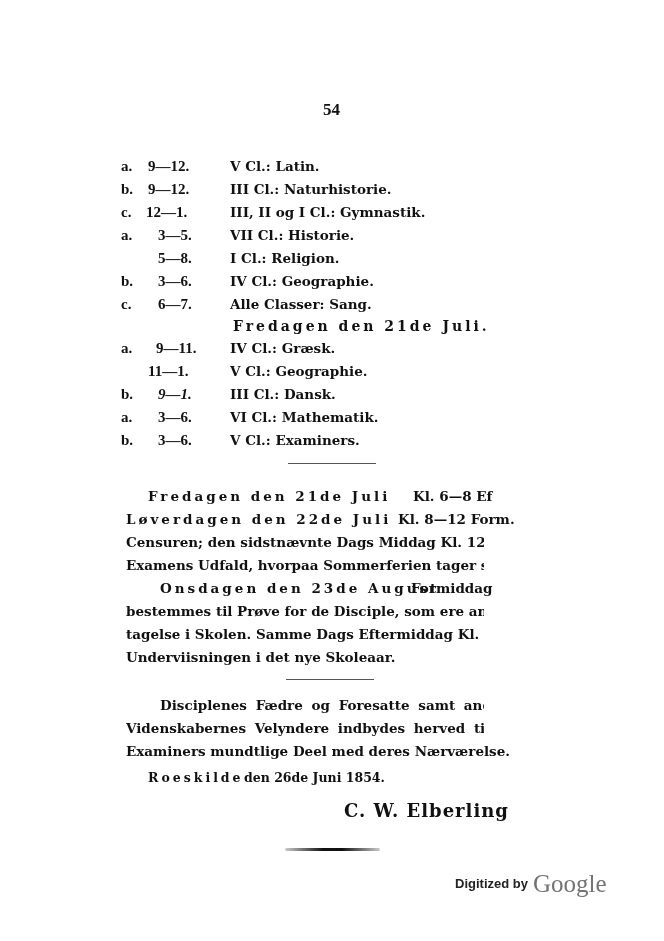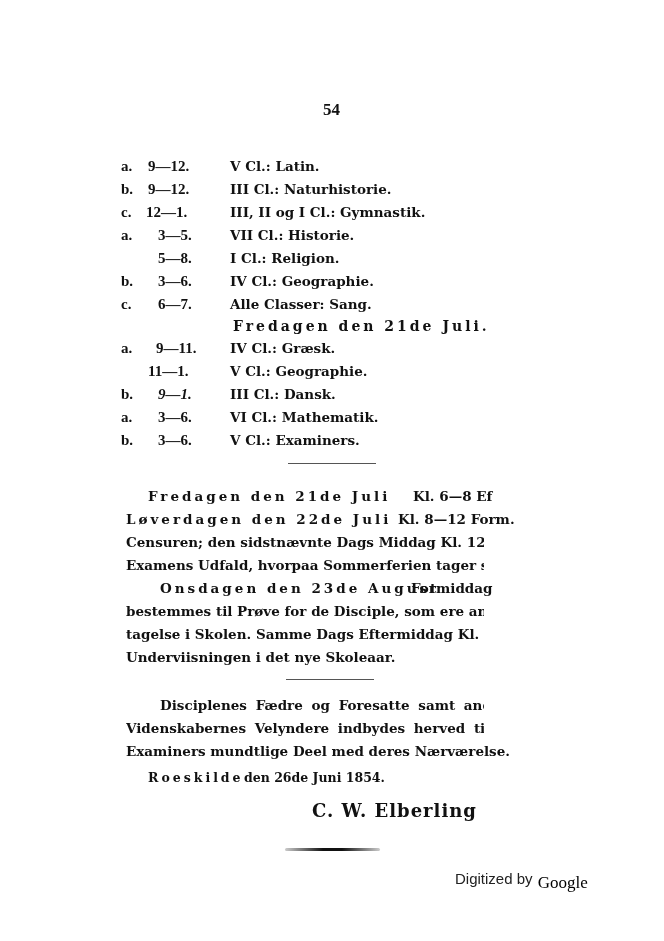--- a/index.html
+++ b/index.html
@@ -19,7 +19,7 @@
                  white-space: nowrap; overflow: hidden; font-family: "DejaVu Serif", serif; }
     .para-line span { position: absolute; }
     .spaced { letter-spacing: 3px; }
-    .signature { position: absolute; left: 312px; top: 800px; font-size: 18px; font-weight: bold;
+    .signature { position: absolute; left: 344px; top: 800px; font-size: 18px; font-weight: bold;
                  font-family: "DejaVu Serif", serif; letter-spacing: 1px; }
     .end-rule { position: absolute; left: 285px; top: 848px; width: 95px; height: 3px;
                 background: linear-gradient(90deg, rgba(0,0,0,0.2), #111 40%, #111 60%, rgba(0,0,0,0.2));

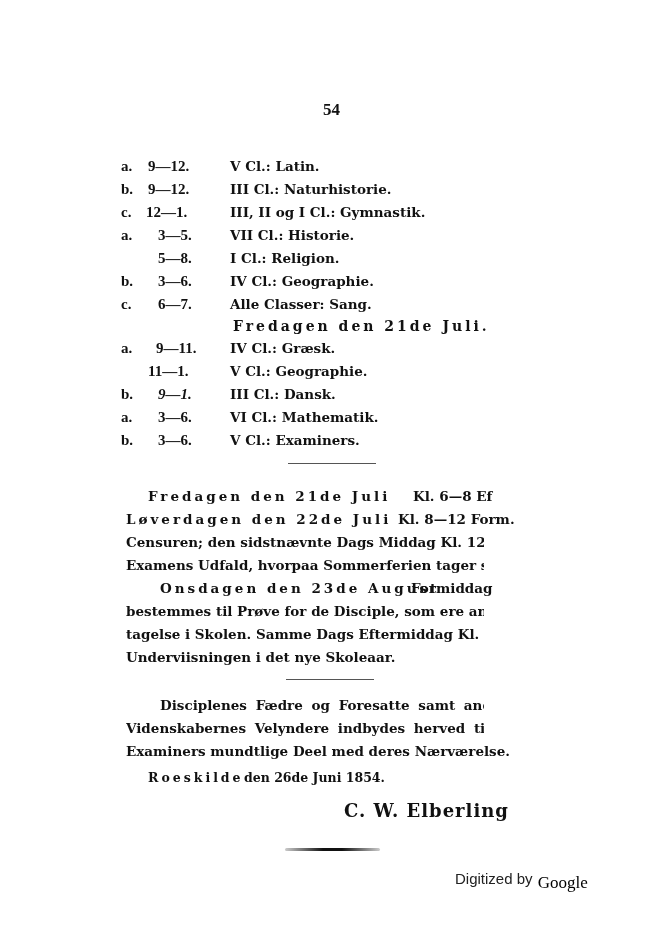--- a/index.html
+++ b/index.html
@@ -25,7 +25,7 @@
                 background: linear-gradient(90deg, rgba(0,0,0,0.2), #111 40%, #111 60%, rgba(0,0,0,0.2));
                 border-radius: 2px; }
     .digitized { position: absolute; left: 455px; top: 870px; white-space: nowrap; }
-    .digitized .by { font-family: "Liberation Sans", sans-serif; font-size: 15px; color: #222; vertical-align: 4px; }
+    .digitized .by { font-family: "Liberation Sans", sans-serif; font-size: 13px; color: #222; vertical-align: 4px; font-weight: bold; }
     .digitized .google { font-family: "Liberation Serif", serif; font-size: 17px; color: #000000; }
   </style>
 </head>

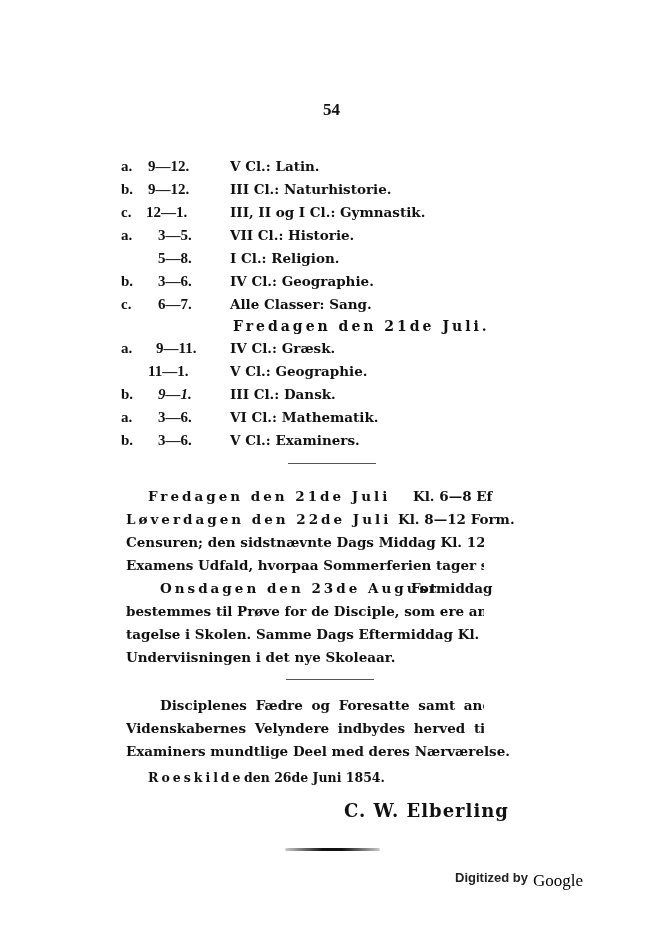--- a/index.html
+++ b/index.html
@@ -26,7 +26,7 @@
                 border-radius: 2px; }
     .digitized { position: absolute; left: 455px; top: 870px; white-space: nowrap; }
     .digitized .by { font-family: "Liberation Sans", sans-serif; font-size: 13px; color: #222; vertical-align: 4px; font-weight: bold; }
-    .digitized .google { font-family: "Liberation Serif", serif; font-size: 17px; color: #000000; }
+    .digitized .google { font-family: "Liberation Serif", serif; font-size: 25px; color: #737373; }
   </style>
 </head>
 <body>

